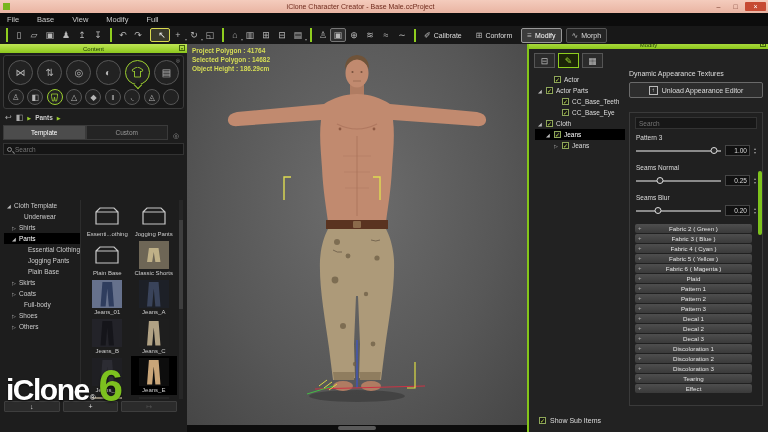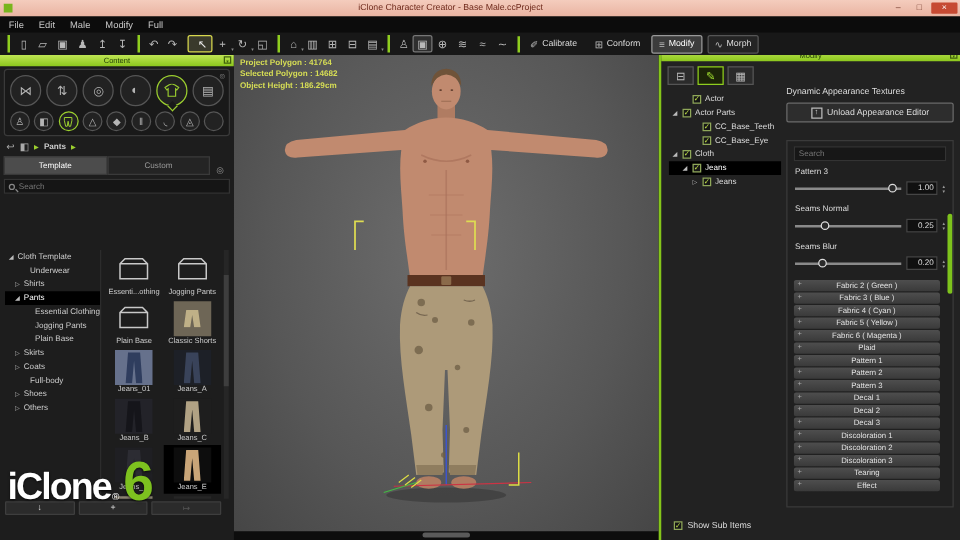--- a/index.html
+++ b/index.html
@@ -16,7 +16,7 @@
   .win-btn.close{background:#c64a33;color:#fff;width:21px;border-radius:1px}
 
   
-  .menubar{position:absolute;top:13px;left:0;right:0;height:13px;background:#0c0c0c;display:flex;align-items:center;gap:12px;padding-left:7px;z-index:29}
+  .menubar{position:absolute;top:13px;left:0;right:0;height:13px;background:#0c0c0c;display:flex;align-items:center;gap:18px;padding-left:7px;z-index:29}
   .menu-item{color:#c9c9c9;font-size:7.5px}
 
   

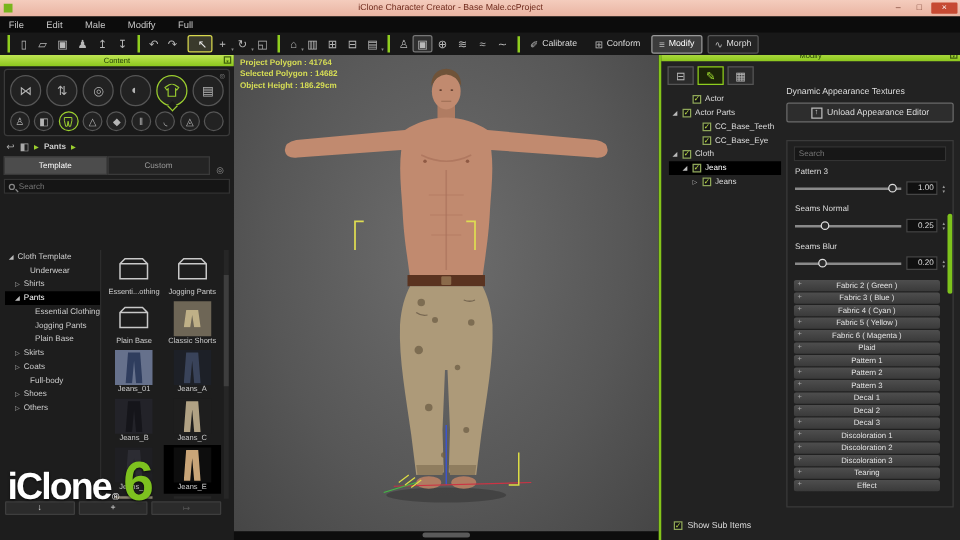--- a/index.html
+++ b/index.html
@@ -135,7 +135,7 @@
   <div class="menubar">
 
   <span class="menu-item">File</span>
-      <span class="menu-item">Edit</span>
+      <span class="menu-item">Base</span>
       <span class="menu-item">Male</span>
       <span class="menu-item">Modify</span>
       <span class="menu-item">Full</span>

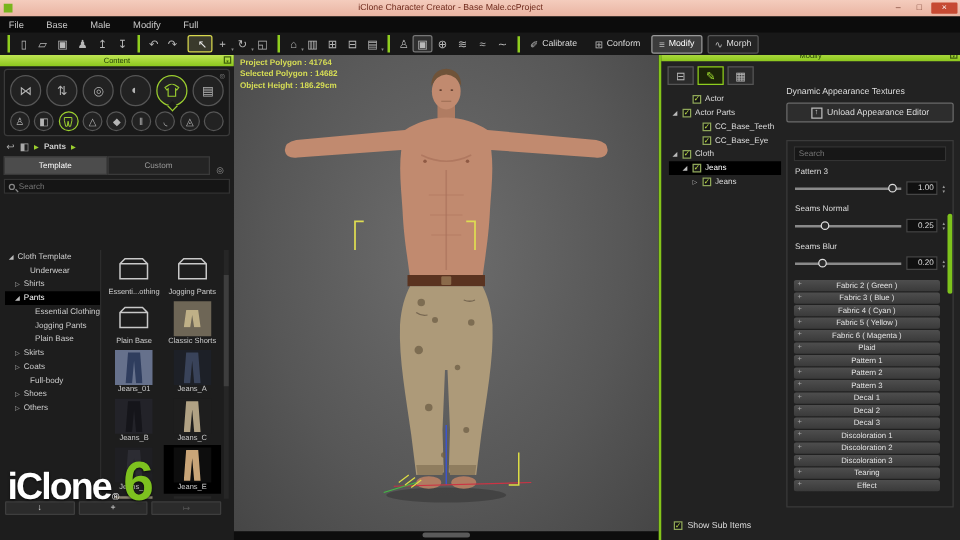--- a/index.html
+++ b/index.html
@@ -136,7 +136,7 @@
 
   <span class="menu-item">File</span>
       <span class="menu-item">Base</span>
-      <span class="menu-item">Male</span>
+      <span class="menu-item">View</span>
       <span class="menu-item">Modify</span>
       <span class="menu-item">Full</span>
     </div>

